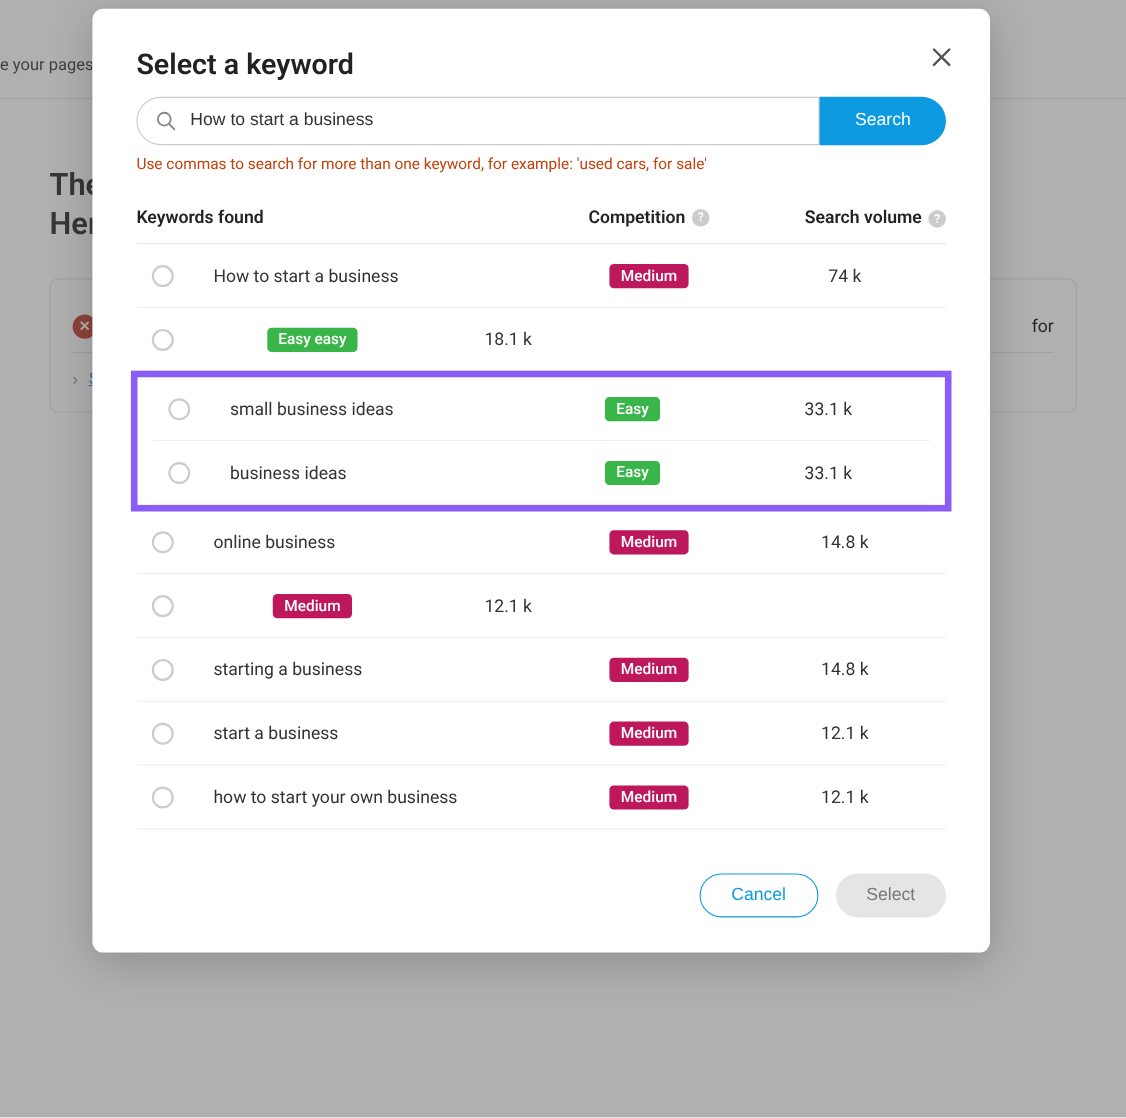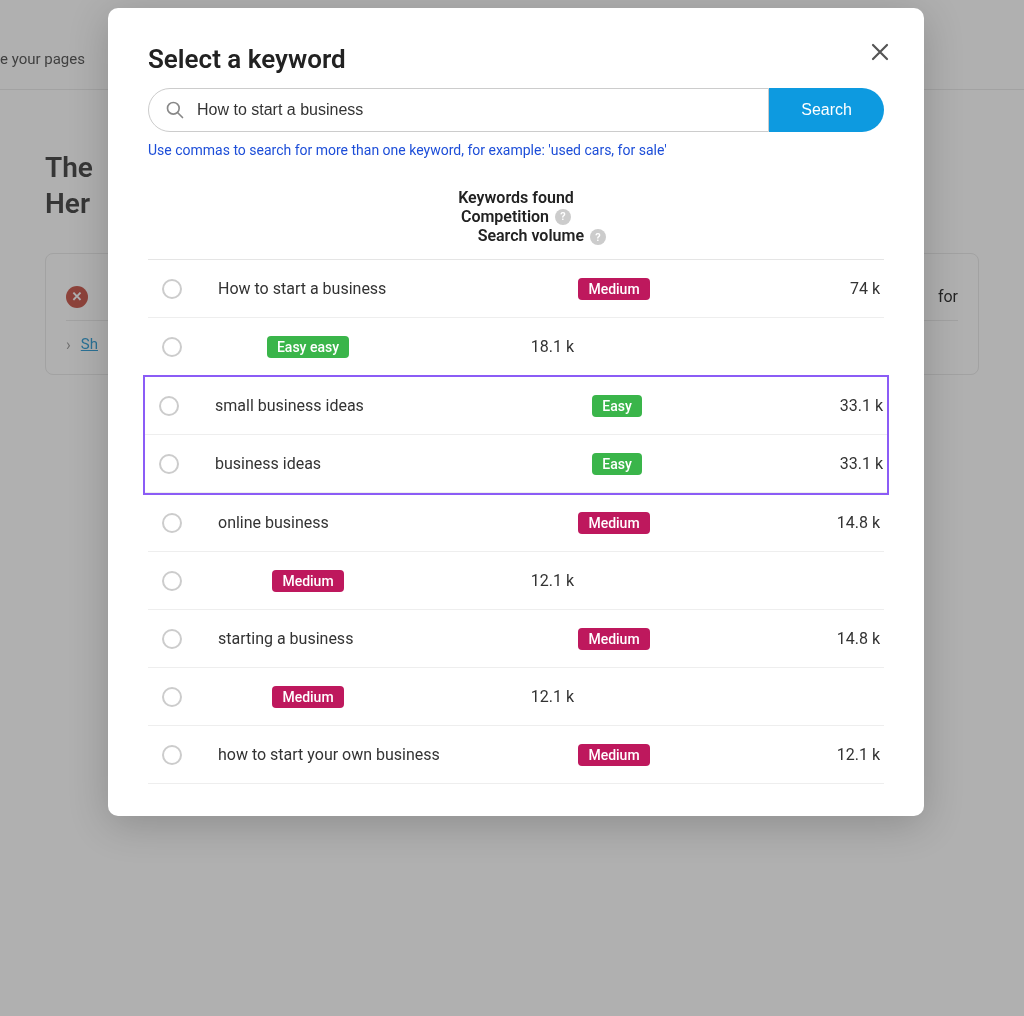--- a/index.html
+++ b/index.html
@@ -80,7 +80,7 @@
 .modal {
   position: absolute;
   top: 8px;
-  left: 108px;
+  left: 84px;
   width: 816px;
   background: #fff;
   border-radius: 10px;

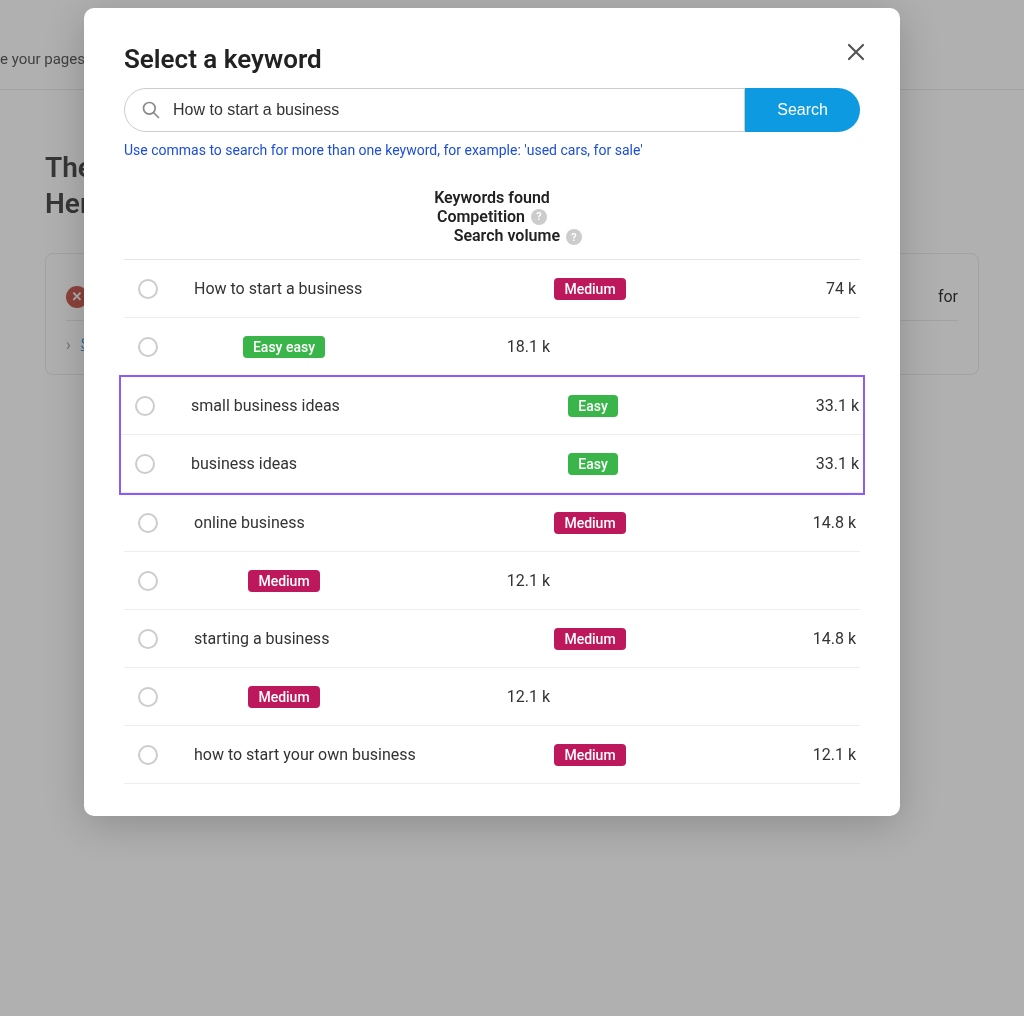--- a/index.html
+++ b/index.html
@@ -144,7 +144,7 @@
 }
 .search-hint {
   font-size: 14px;
-  color: #1d4ed8;
+  color: #c2410c;
   margin-bottom: 30px;
 }
 .table-header {

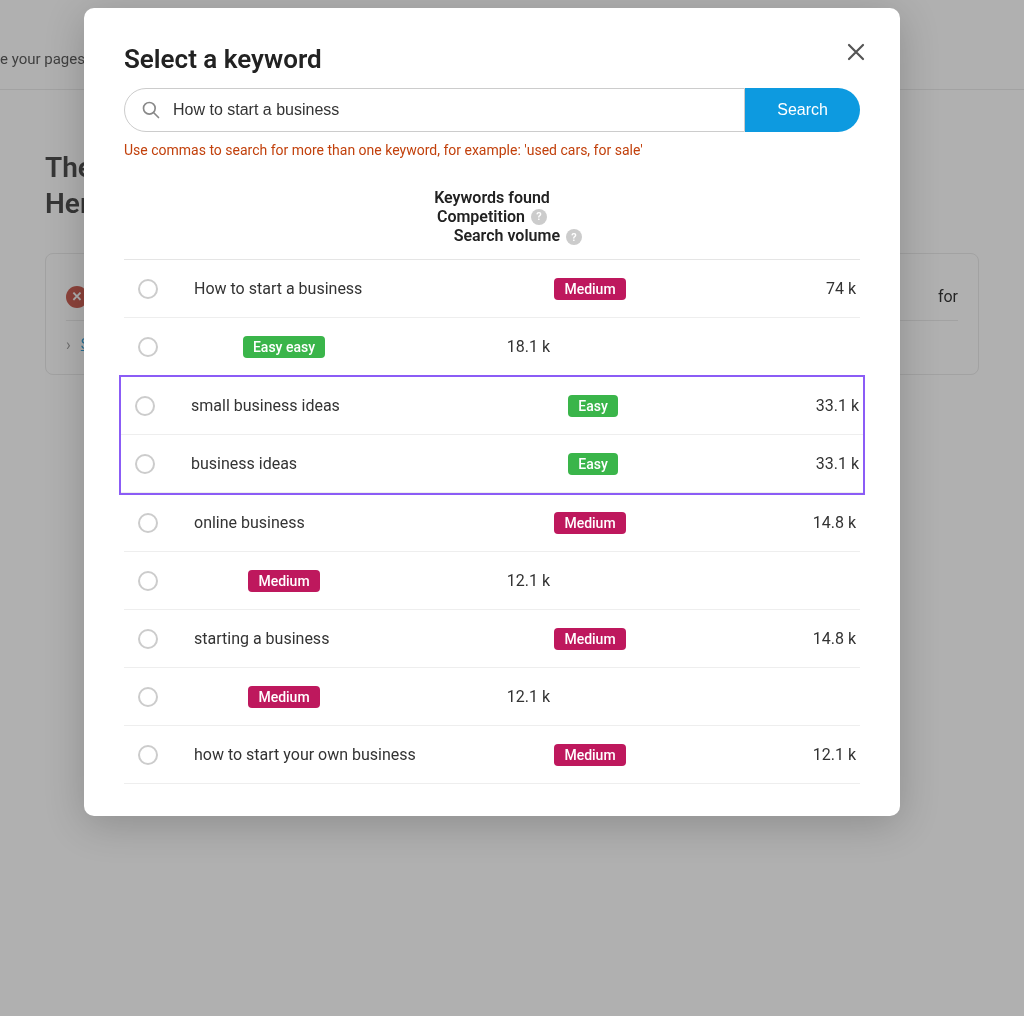--- a/index.html
+++ b/index.html
@@ -152,7 +152,6 @@
   align-items: center;
   padding-bottom: 14px;
   border-bottom: 1px solid #e5e5e5;
-  flex-direction: column;
 }
 .col-keyword { flex: 1; font-size: 16px; font-weight: 600; color: #222; }
 .col-comp { width: 180px; text-align: right; font-size: 16px; font-weight: 600; color: #222; display: flex; align-items: center; justify-content: center; gap: 6px; }

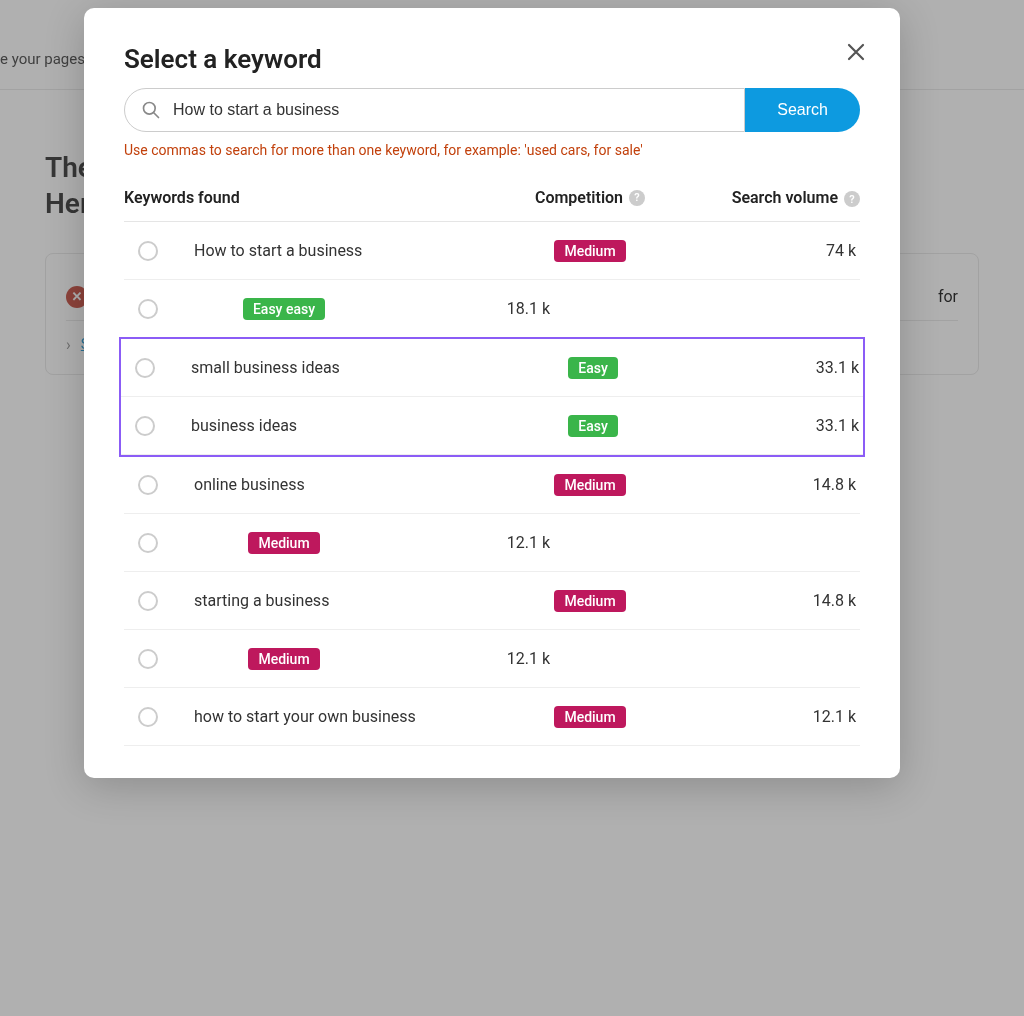--- a/index.html
+++ b/index.html
@@ -184,7 +184,7 @@
 }
 .kw-text { flex: 1; font-size: 16px; color: #333; }
 .comp-cell { width: 180px; text-align: center; }
-.vol-cell { width: 180px; text-align: right; font-size: 16px; color: #333; padding-right: 4px; }
+.vol-cell { width: 180px; text-align: center; font-size: 16px; color: #333; padding-right: 4px; }
 .badge {
   display: inline-block;
   padding: 3px 10px;

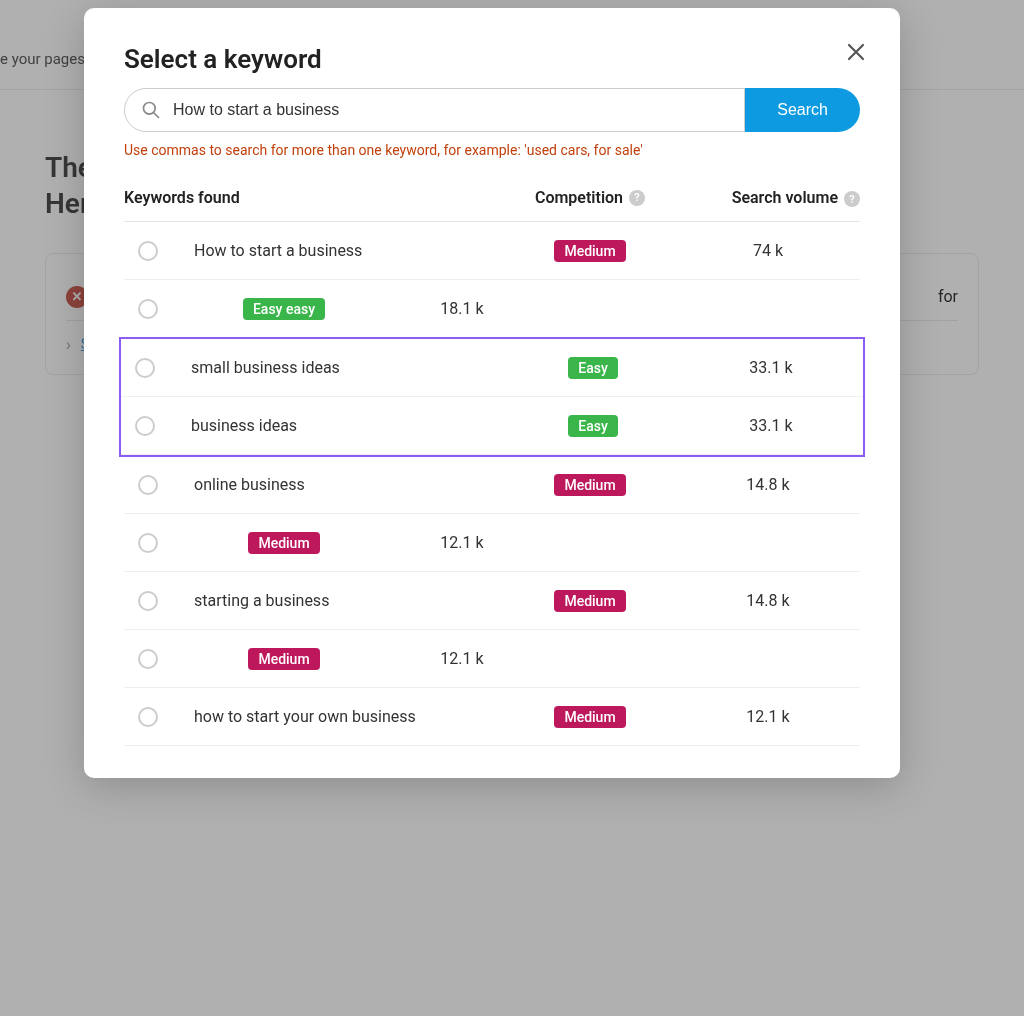--- a/index.html
+++ b/index.html
@@ -197,9 +197,9 @@
 .badge-easy { background: #3ab54a; }
 .badge-veryeasy { background: #3ab54a; }
 .highlight-group {
-  border: 2px solid #8b5cf6;
+  border: 6px solid #8b5cf6;
   margin: -1px -5px;
-  padding: 0 0;
+  padding: 0 14px;
 }
 .modal-actions {
   display: flex;

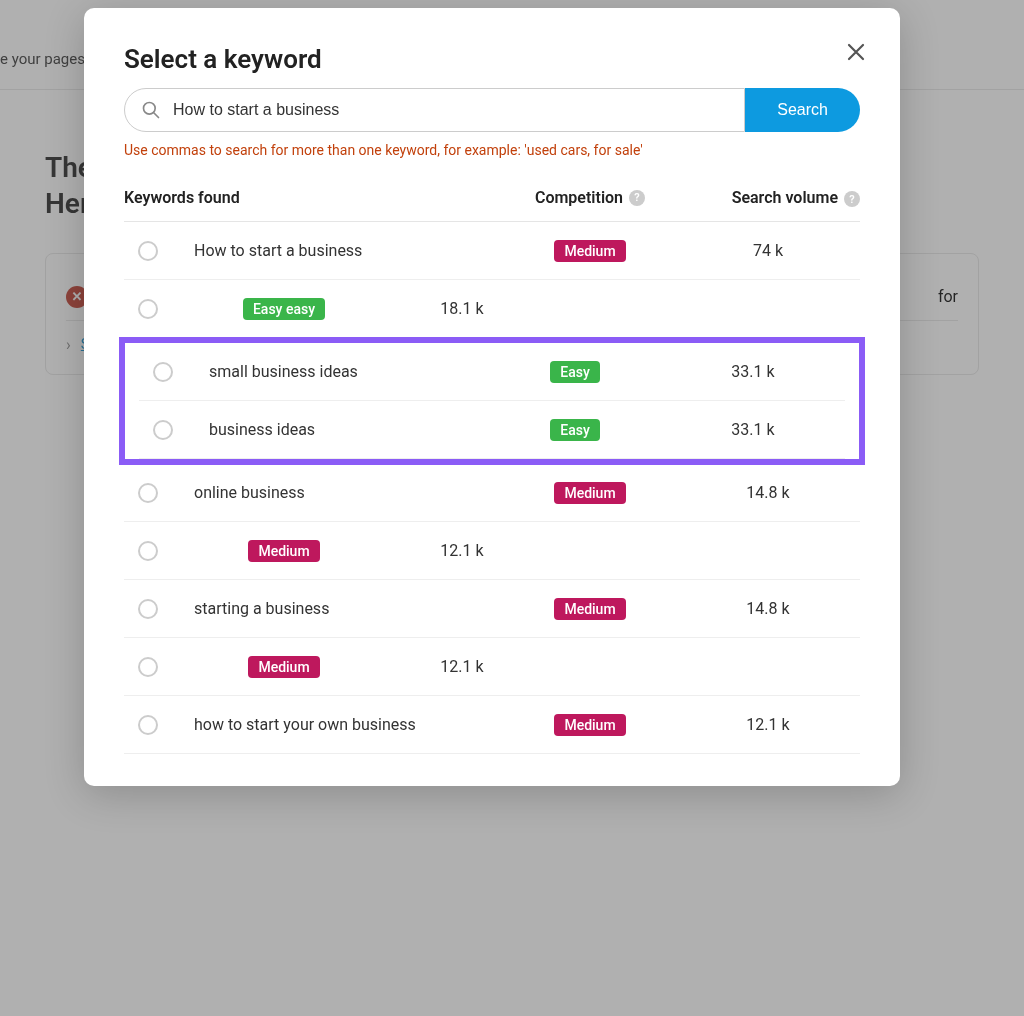--- a/index.html
+++ b/index.html
@@ -333,6 +333,7 @@
       </div>
       <div class="row">
         <div class="radio"></div>
+        <div class="kw-text">start a business</div>
         <div class="comp-cell"><span class="badge badge-medium">Medium</span></div>
         <div class="vol-cell">12.1 k</div>
       </div>

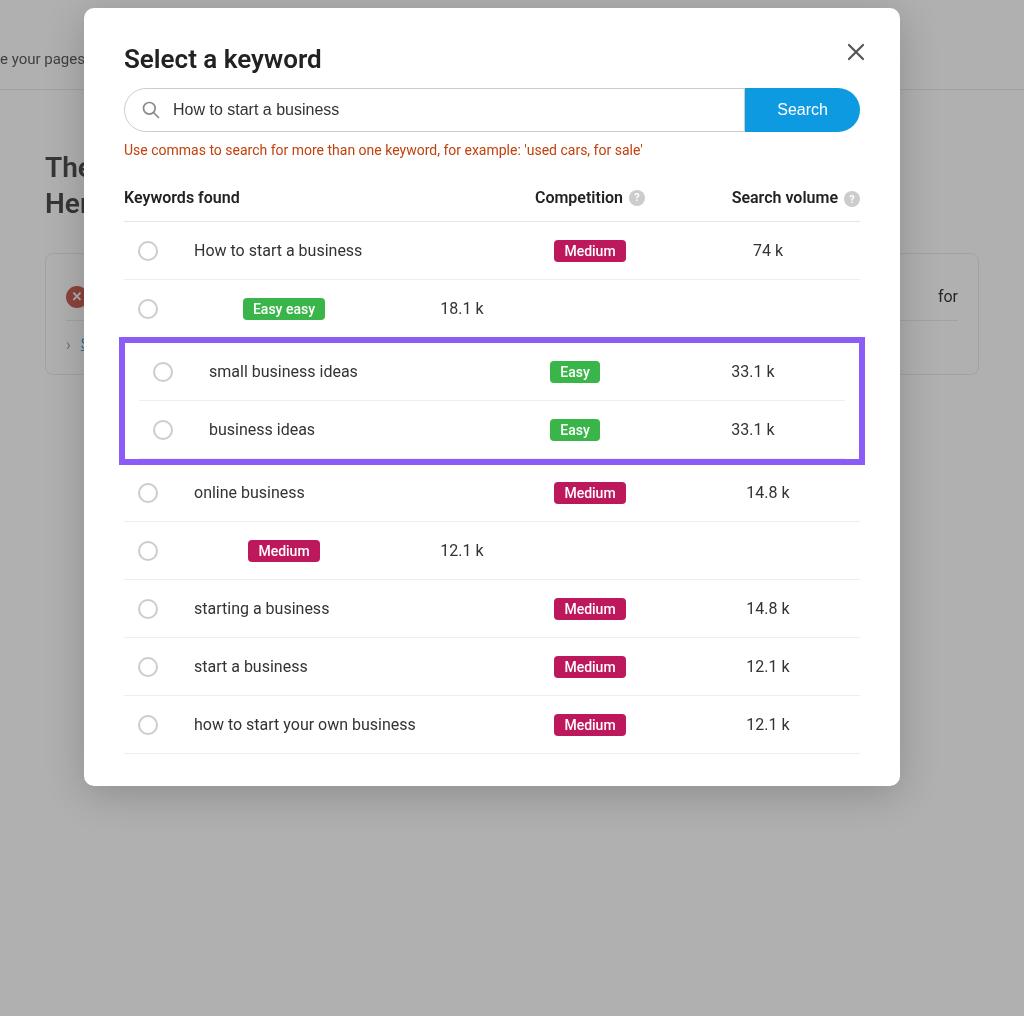--- a/index.html
+++ b/index.html
@@ -345,6 +345,10 @@
       </div>
     </div>
 
+  <div class="modal-actions">
+    <button class="btn-cancel">Cancel</button>
+    <button class="btn-select">Select</button>
+  </div>
 </div>
 
 </body></html>

